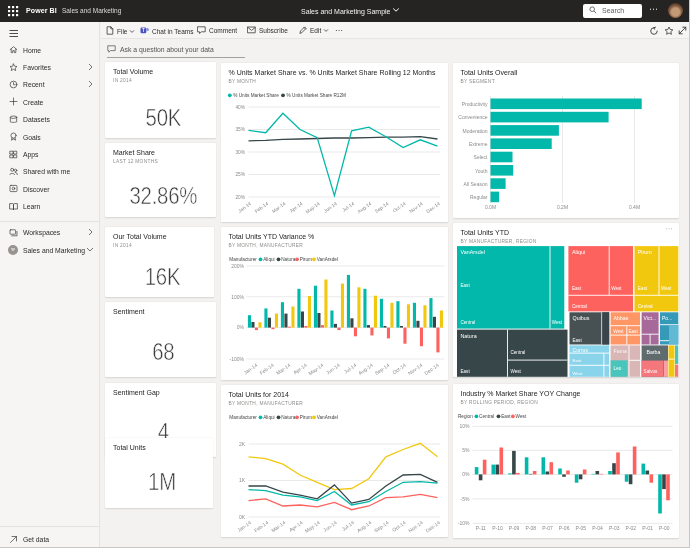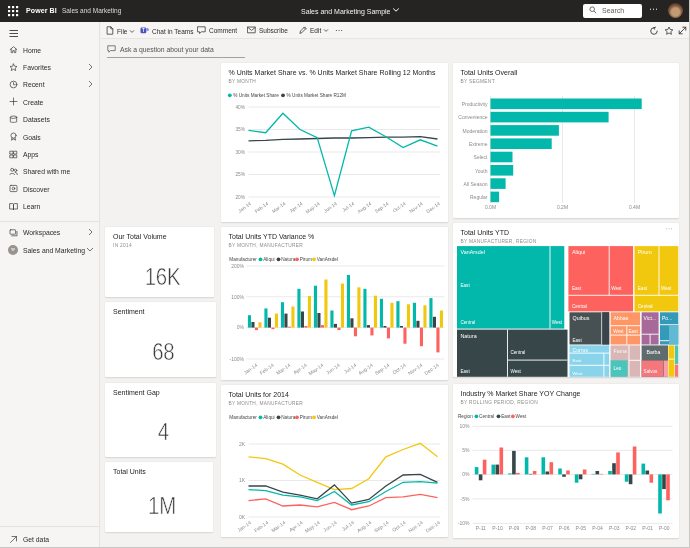--- a/index.html
+++ b/index.html
@@ -204,6 +204,11 @@
       <div id="qa"><svg width="9" height="8" viewBox="0 0 9 8" style="vertical-align:-1px" stroke="#605e5c" stroke-width="0.8" fill="none">
           <path d="M0.8,0.8 H8.2 V5.6 H3.5 L1.8,7.2 V5.6 H0.8 Z"></path>
         </svg><span style="margin-left:4px">Ask a question about your data</span></div>
+    </div>
+<div class="tile" style="left:105px;top:62px;width:110.7px;height:76px">
+      <div class="ct">Total Volume</div>
+      <div class="cs">IN 2014</div>
+      <div class="big" style="top:43.7px">50K</div>
     </div>
     <div class="tile" style="left:105px;top:227px;width:109px;height:70px">
       <div class="ct">Our Total Volume</div>

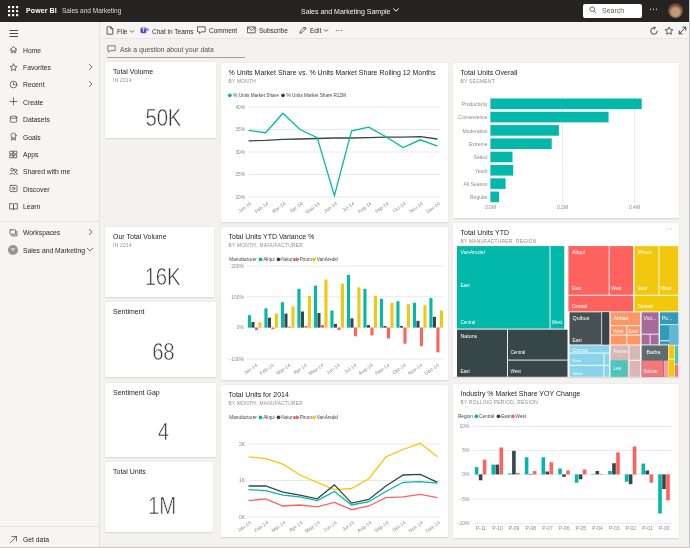--- a/index.html
+++ b/index.html
@@ -209,6 +209,11 @@
       <div class="ct">Total Volume</div>
       <div class="cs">IN 2014</div>
       <div class="big" style="top:43.7px">50K</div>
+    </div>
+    <div class="tile" style="left:105px;top:143px;width:110.7px;height:74px">
+      <div class="ct">Market Share</div>
+      <div class="cs">LAST 12 MONTHS</div>
+      <div class="big" style="top:41px">32.86%</div>
     </div>
     <div class="tile" style="left:105px;top:227px;width:109px;height:70px">
       <div class="ct">Our Total Volume</div>

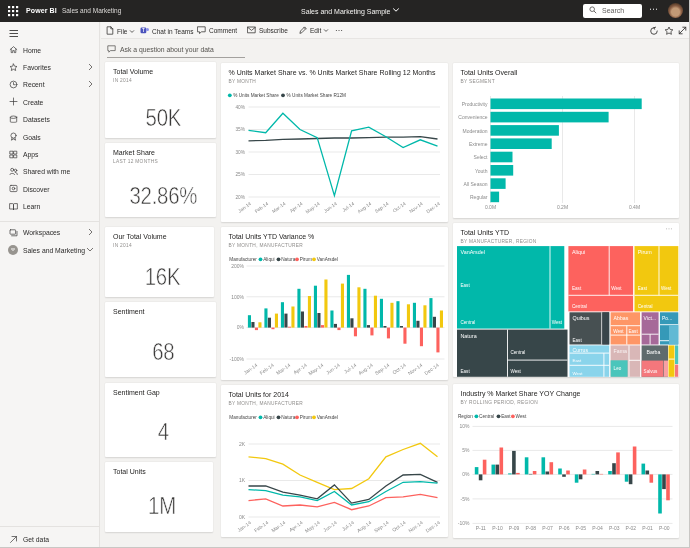--- a/index.html
+++ b/index.html
@@ -228,7 +228,7 @@
       <div class="ct">Sentiment Gap</div>
       <div class="big" style="top:37px">4</div>
     </div>
-    <div class="tile" style="left:105px;top:462px;width:108px;height:70px">
+    <div class="tile" style="left:105px;top:438px;width:108px;height:70px">
       <div class="ct">Total Units</div>
       <div class="big" style="top:32px">1M</div>
     </div>

